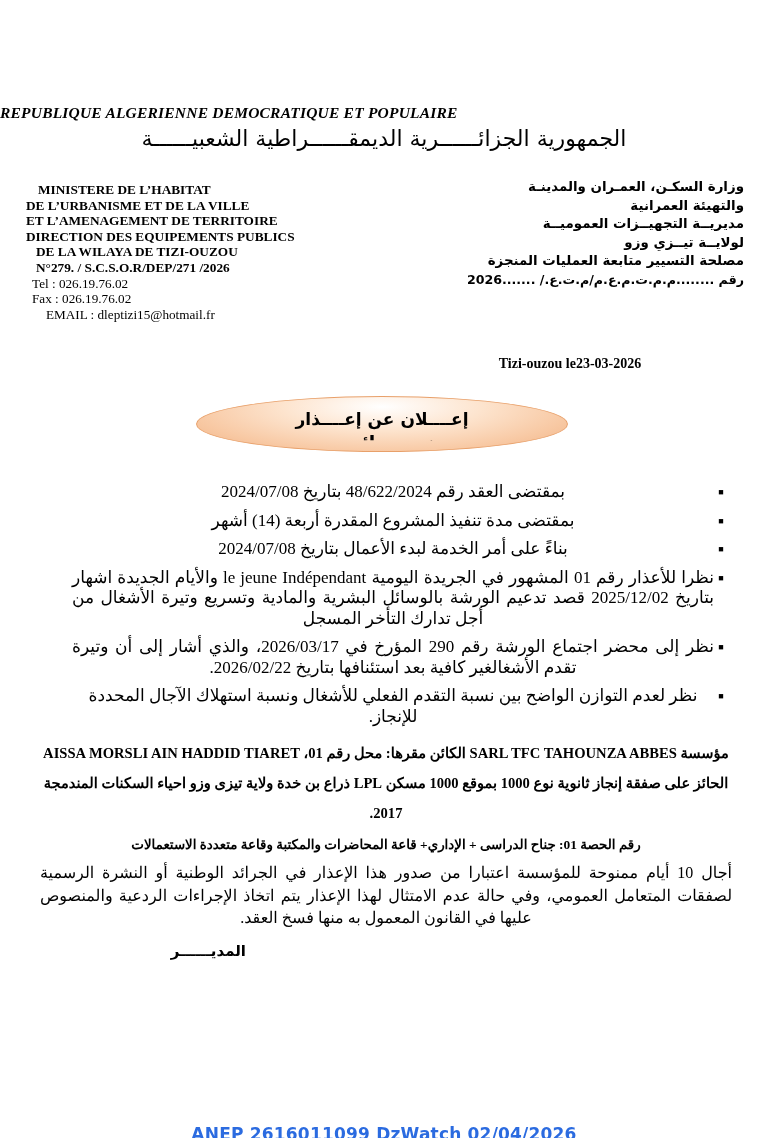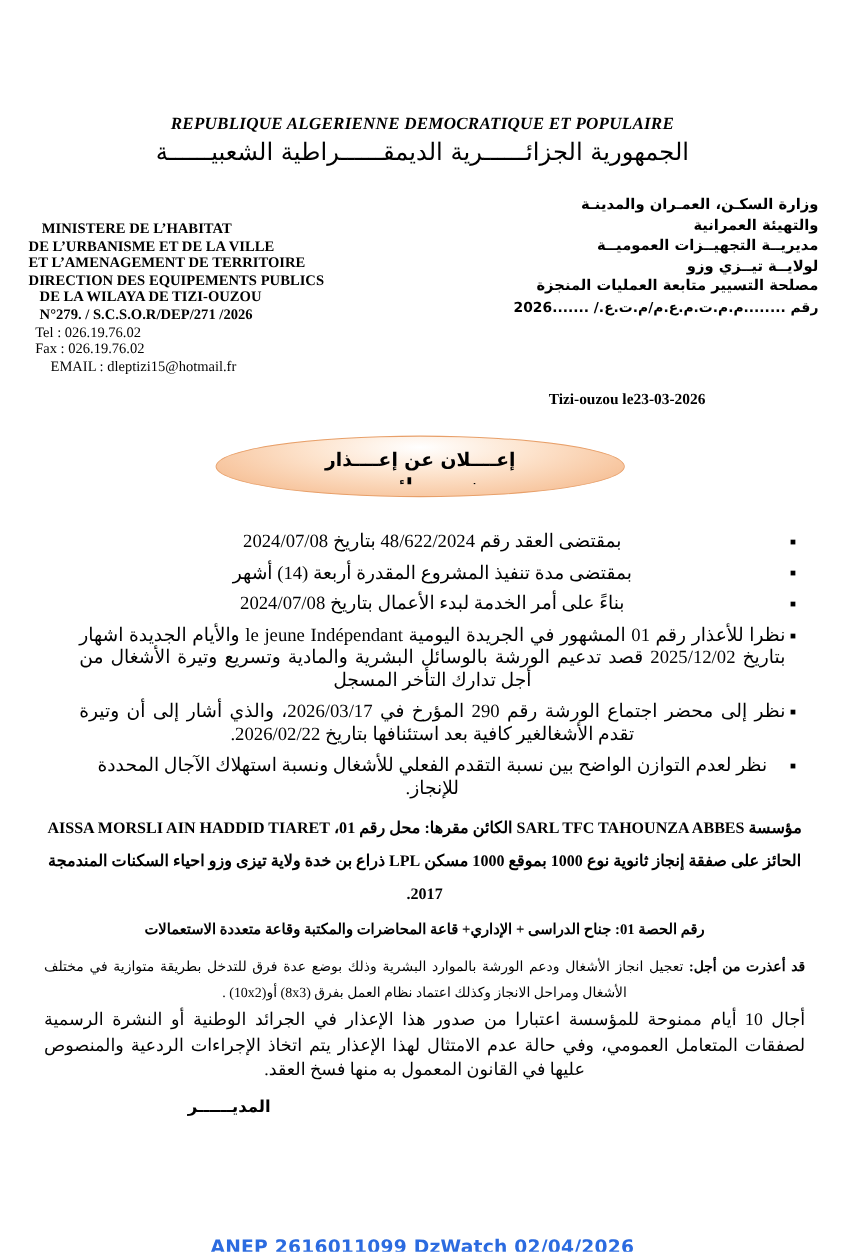--- a/index.html
+++ b/index.html
@@ -30,7 +30,6 @@
     top: 104px;
     left: 0;
     width: 768px;
-    text-align: center;
     font-family: "Liberation Serif", "DejaVu Serif", serif;
     font-weight: bold;
     font-style: italic;

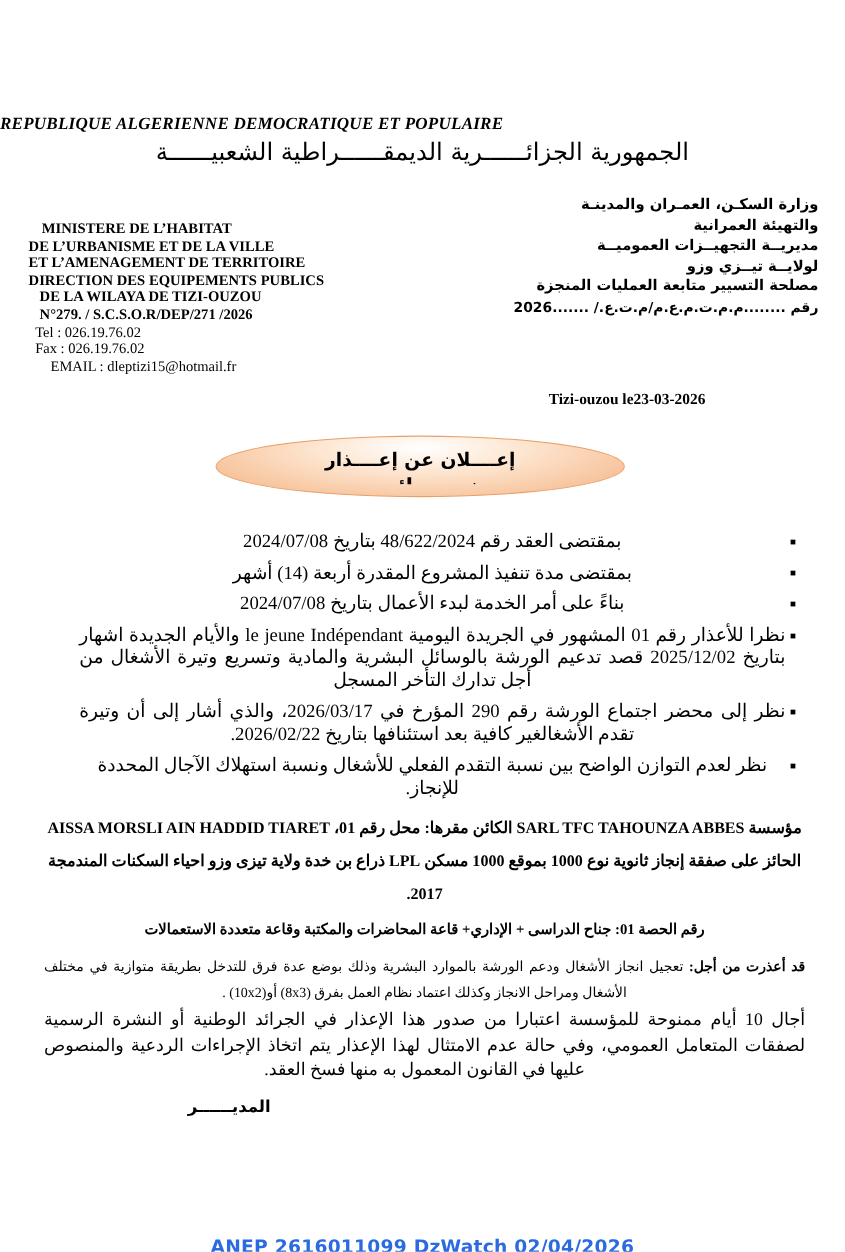--- a/index.html
+++ b/index.html
@@ -53,7 +53,7 @@
   
   .block-fr {
     position: absolute;
-    top: 200px;
+    top: 182px;
     left: 26px;
     width: 330px;
     font-family: "Liberation Serif", "DejaVu Serif", serif;

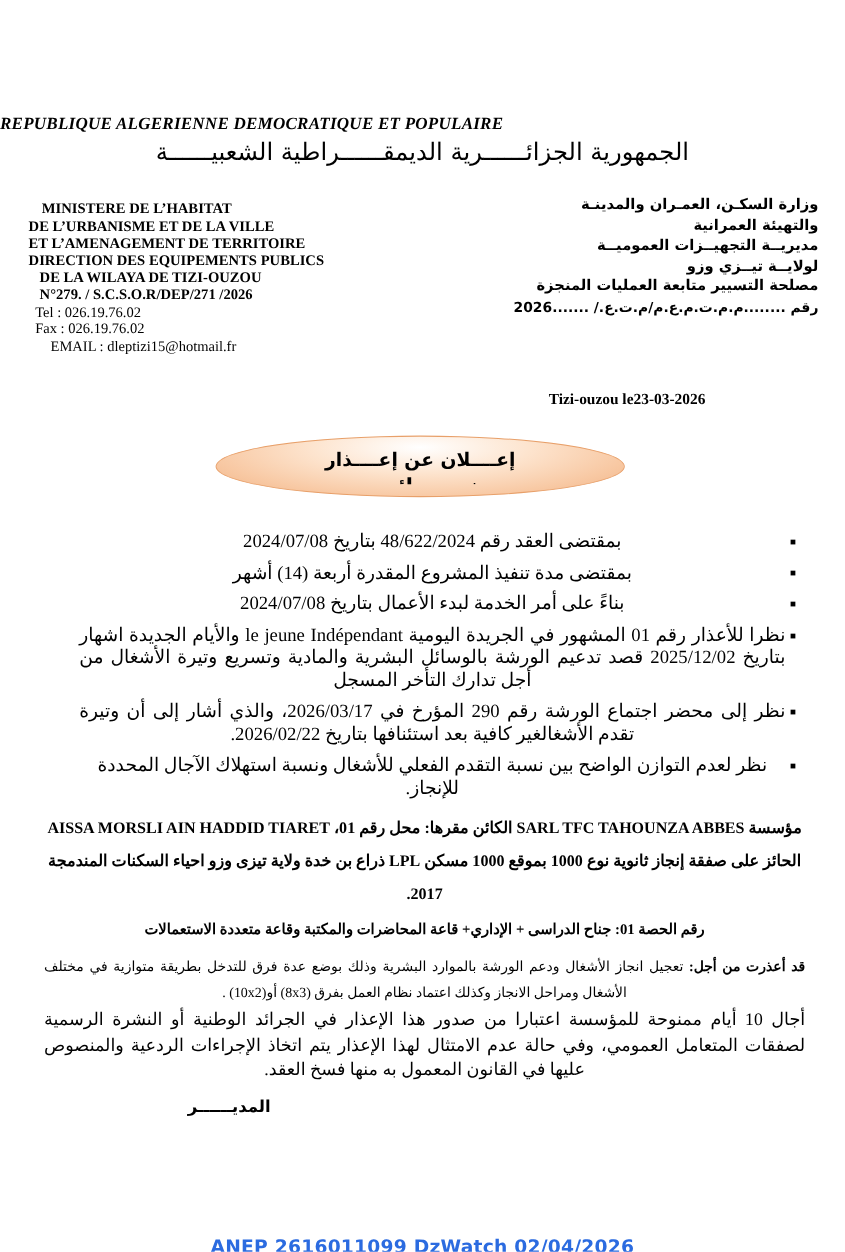--- a/index.html
+++ b/index.html
@@ -323,9 +323,6 @@
   <div class="body-block">
     <div class="p-big">مؤسسة    SARL TFC TAHOUNZA ABBES الكائن مقرها: محل رقم 01،  AISSA MORSLI AIN HADDID TIARET الحائز على صفقة إنجاز ثانوية نوع 1000 بموقع 1000 مسكن LPL ذراع بن خدة ولاية تيزى وزو احياء السكنات المندمجة 2017.</div>
     <div class="p-lot">رقم الحصة 01: جناح الدراسى + الإداري+ قاعة المحاضرات والمكتبة وقاعة متعددة الاستعمالات</div>
-    <div class="p-norm">
-      <b>قد أعذرت من أجل:</b><span> تعجيل انجاز الأشغال ودعم الورشة بالموارد البشرية وذلك بوضع عدة فرق للتدخل بطريقة متوازية في مختلف الأشغال ومراحل الانجاز وكذلك اعتماد نظام العمل بفرق (8x3) أو(10x2) .</span>
-    </div>
     <div class="p-norm2">أجال 10 أيام ممنوحة للمؤسسة اعتبارا من صدور هذا الإعذار في الجرائد الوطنية أو النشرة الرسمية لصفقات المتعامل العمومي، وفي حالة عدم الامتثال لهذا الإعذار يتم اتخاذ الإجراءات الردعية والمنصوص عليها في القانون المعمول به منها فسخ العقد.</div>
     <div class="signature">المديــــــر</div>
   </div>

